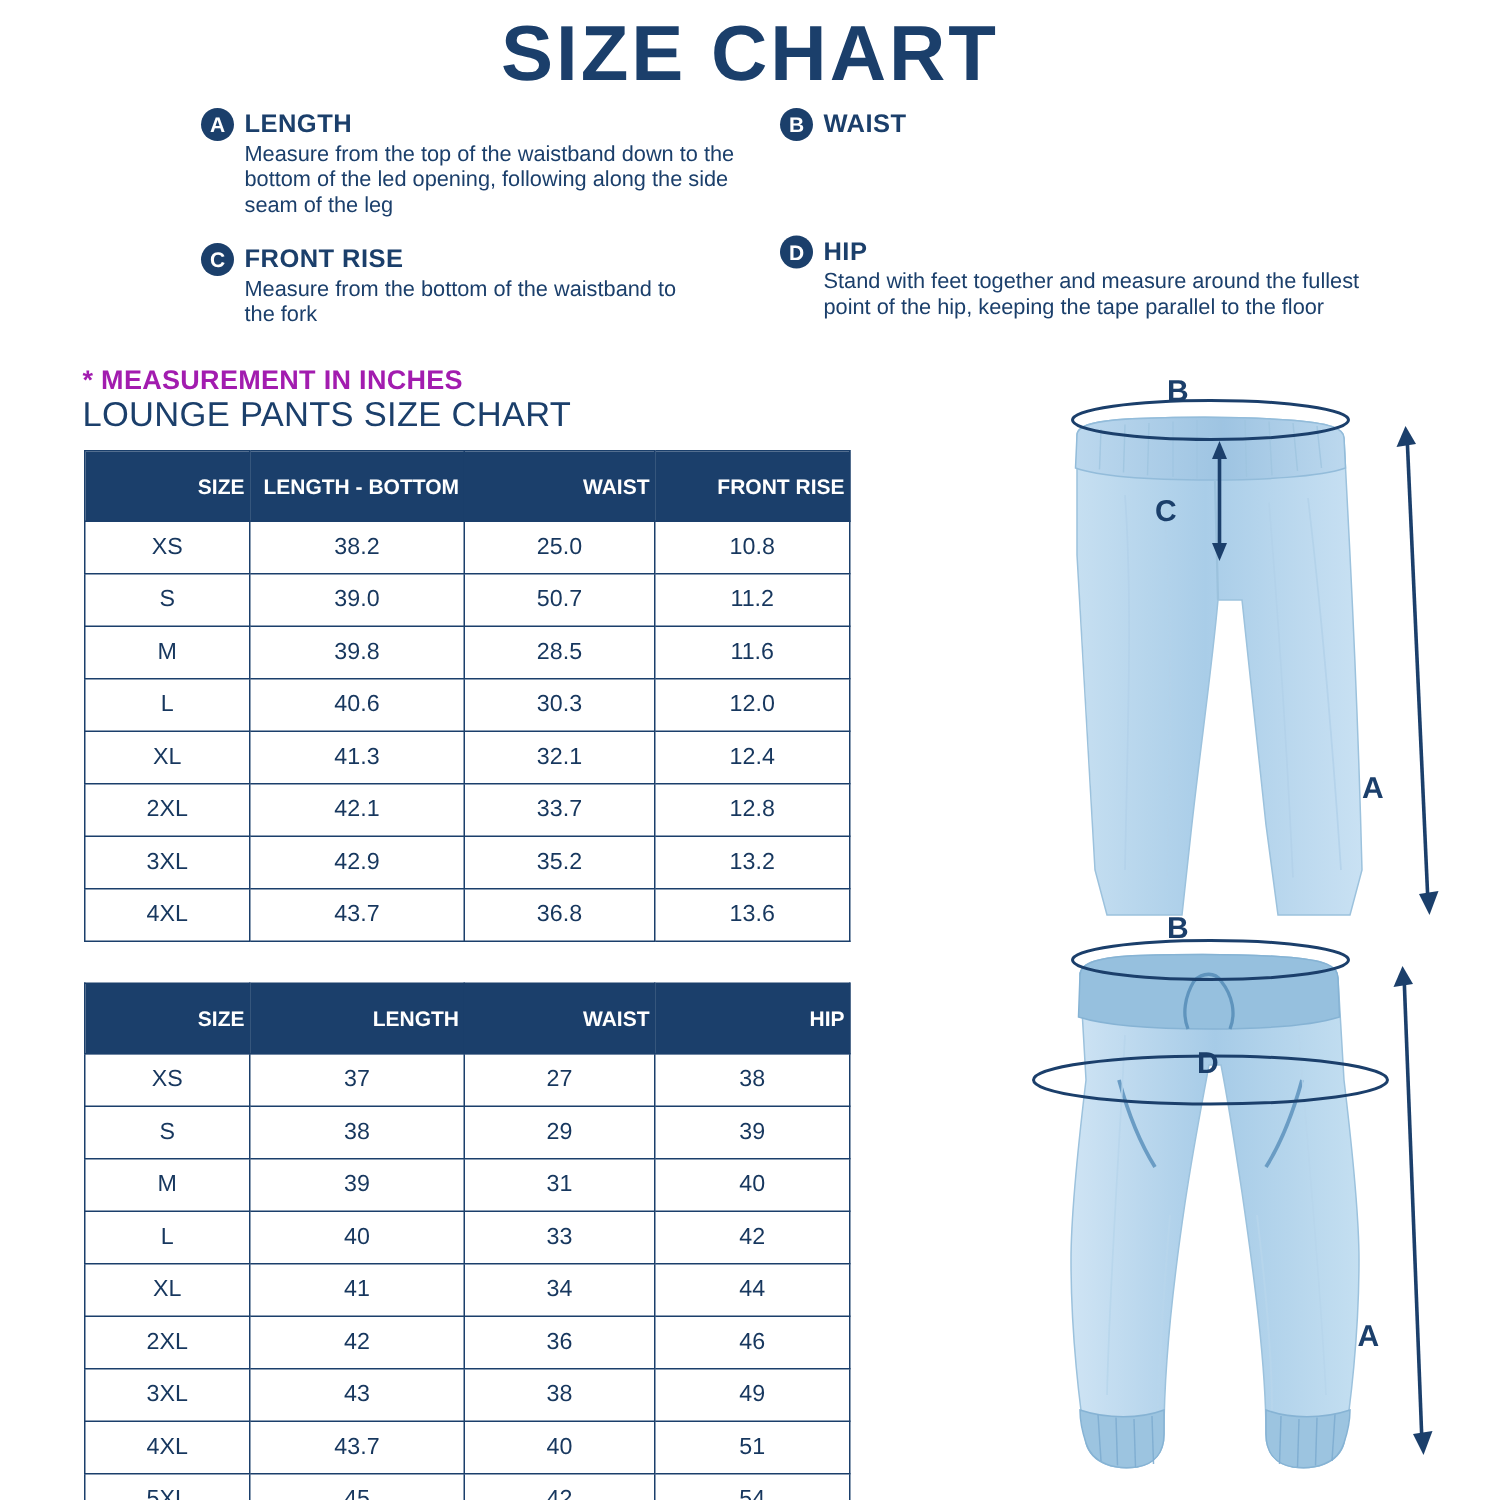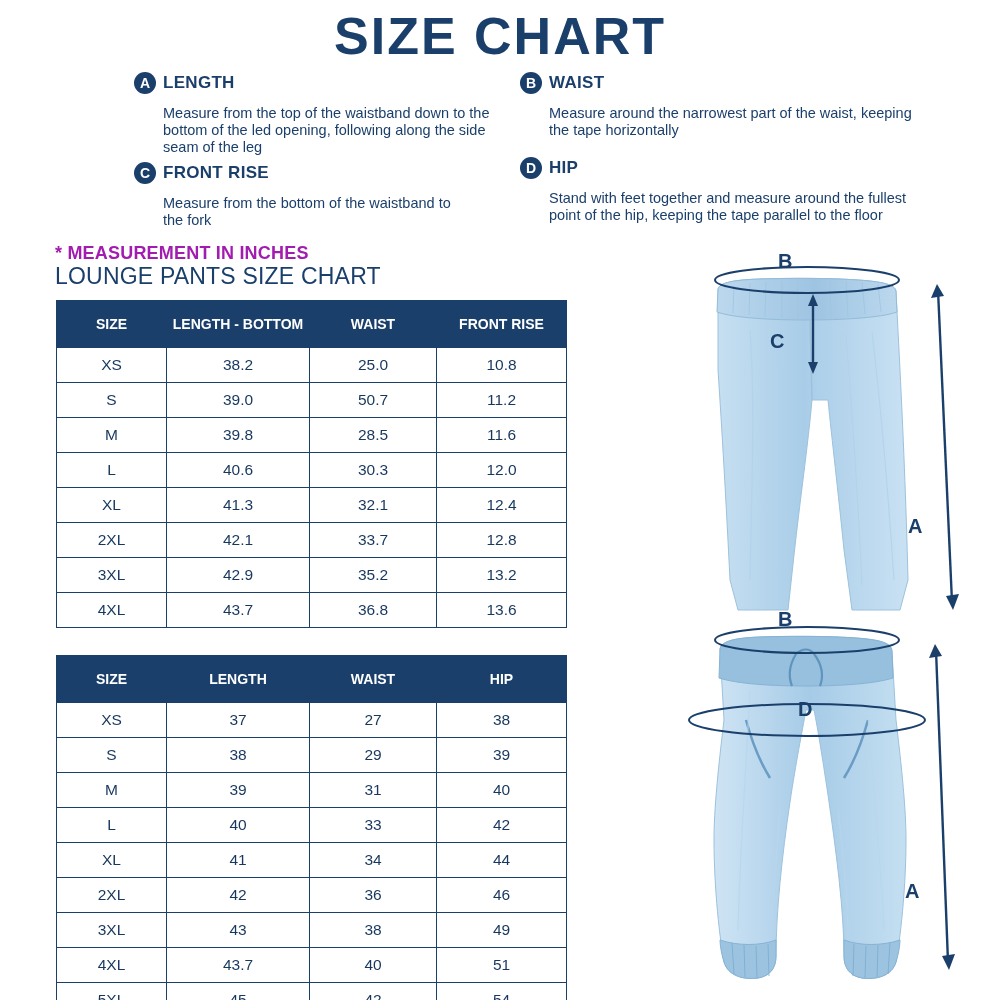--- a/index.html
+++ b/index.html
@@ -71,7 +71,7 @@
   }
   .legend-desc {
     margin-left: 29px;
-    margin-top: 11px;
+    margin-top: 1px;
     font-size: 14.5px;
     line-height: 17px;
     color: #1b3f6b;

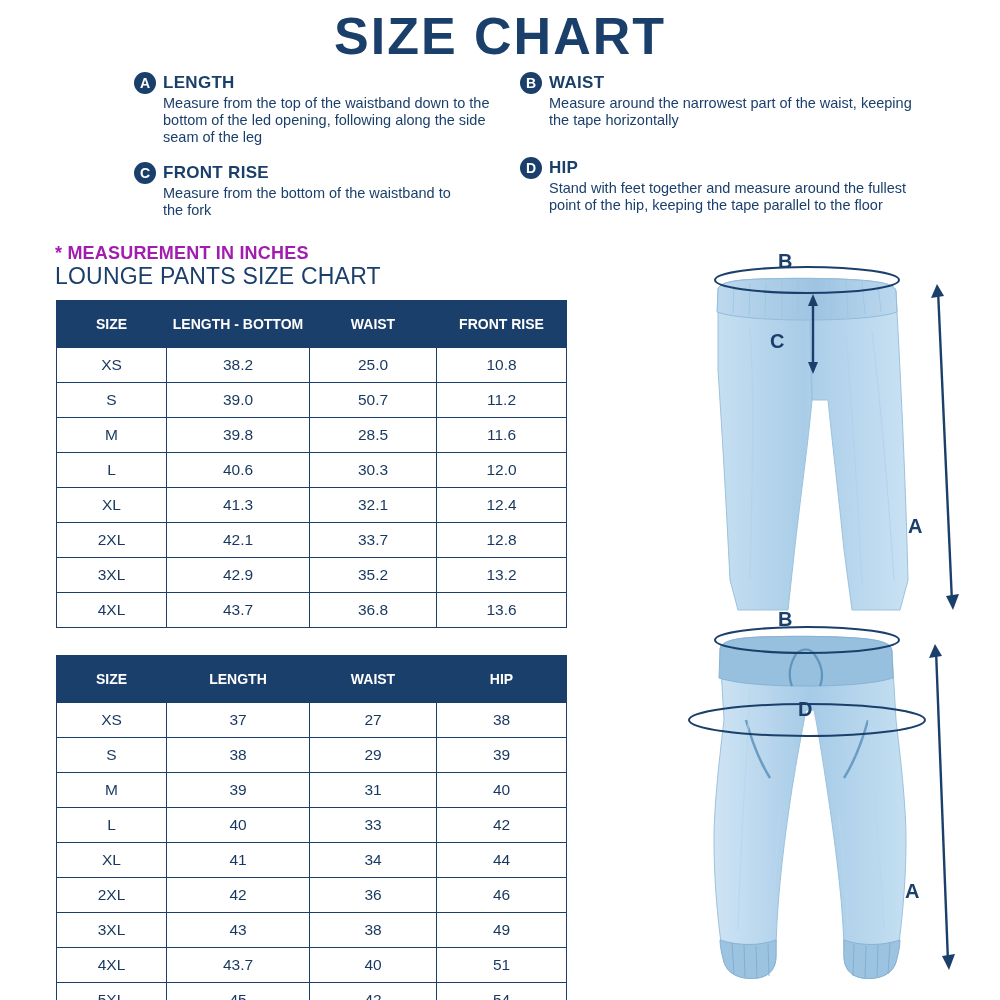--- a/index.html
+++ b/index.html
@@ -182,7 +182,6 @@
         <span class="badge">B</span>
         <span class="legend-title">WAIST</span>
       </div>
-      <div class="legend-desc">Measure around the narrowest part of the waist, keeping the tape horizontally</div>
     </div>
 
     <div class="legend-item" id="legend-c">

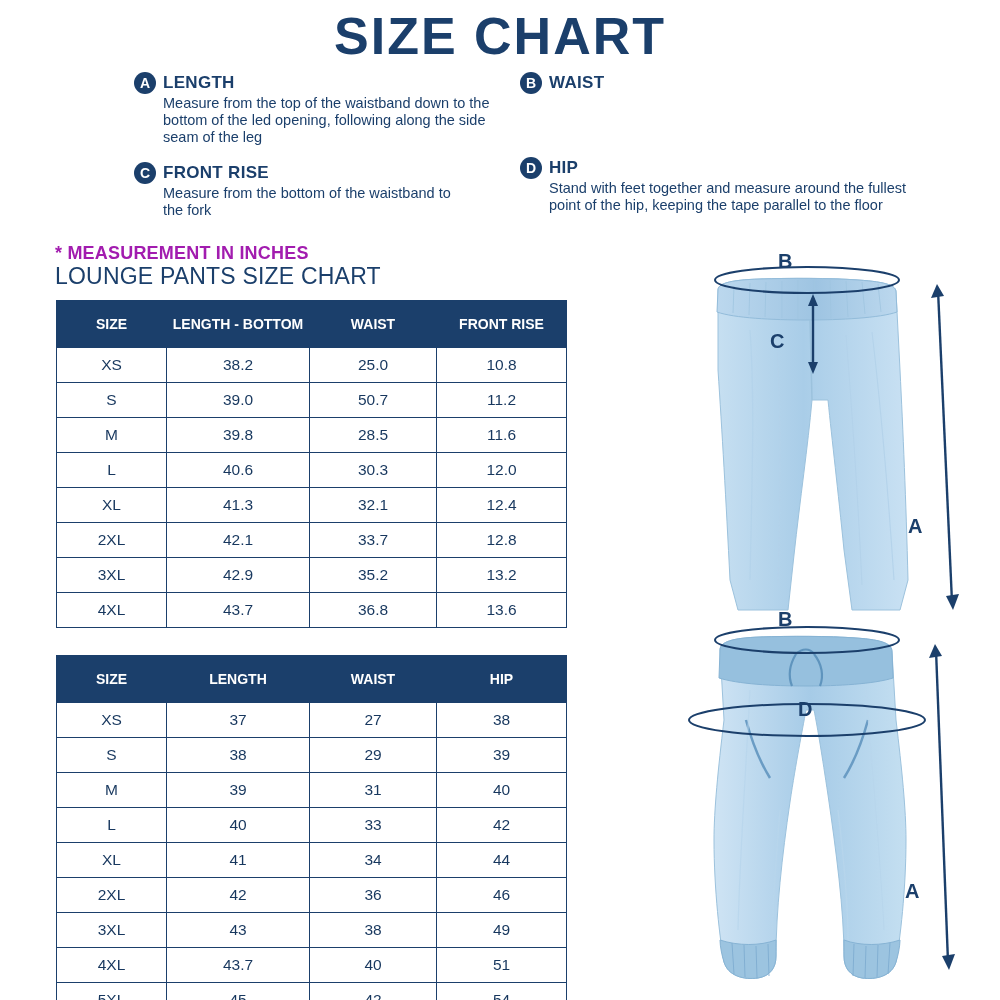--- a/index.html
+++ b/index.html
@@ -129,6 +129,7 @@
     height: 42px;
     line-height: 15px;
     padding: 2px 3px;
+    text-align: right;
   }
   table.size-table tbody td {
     height: 32px;

